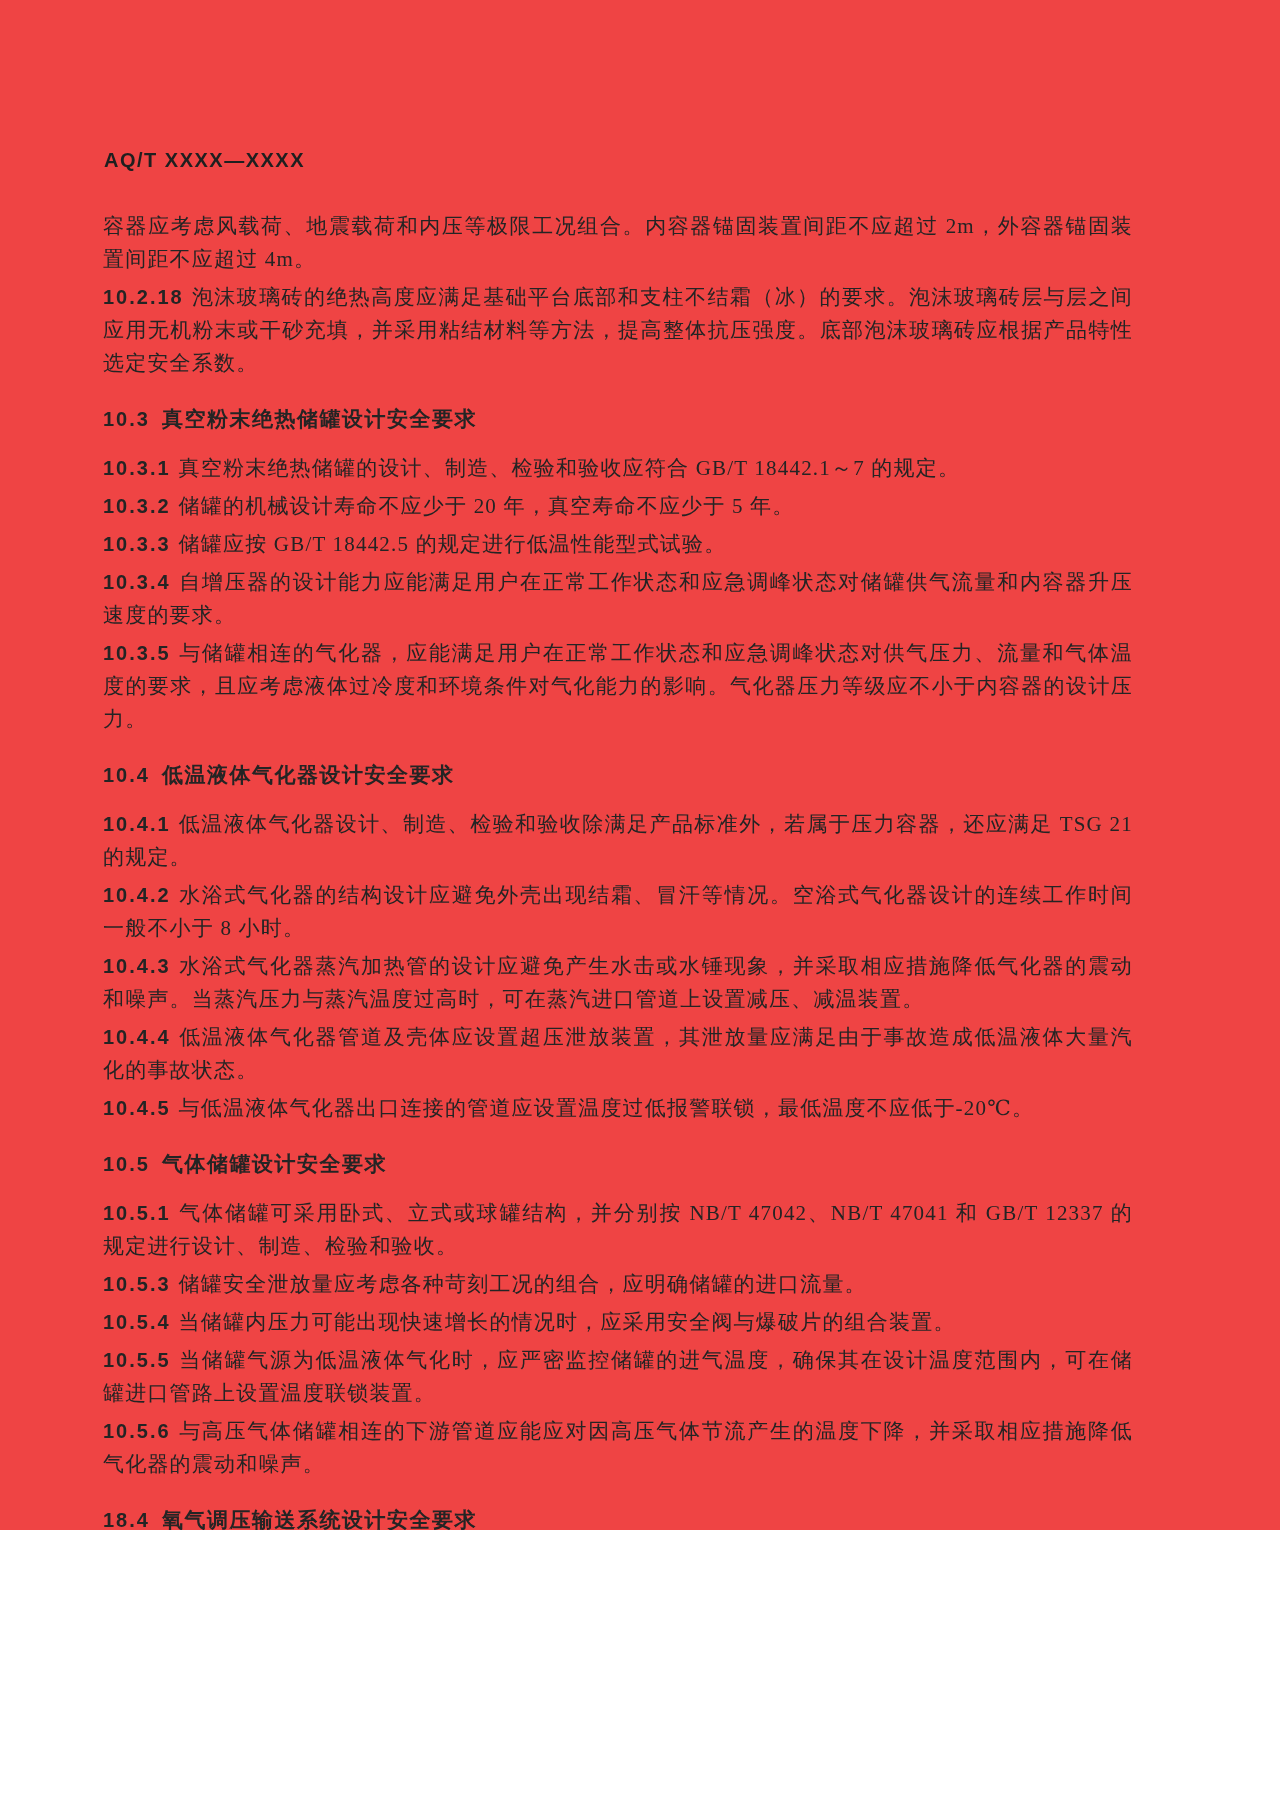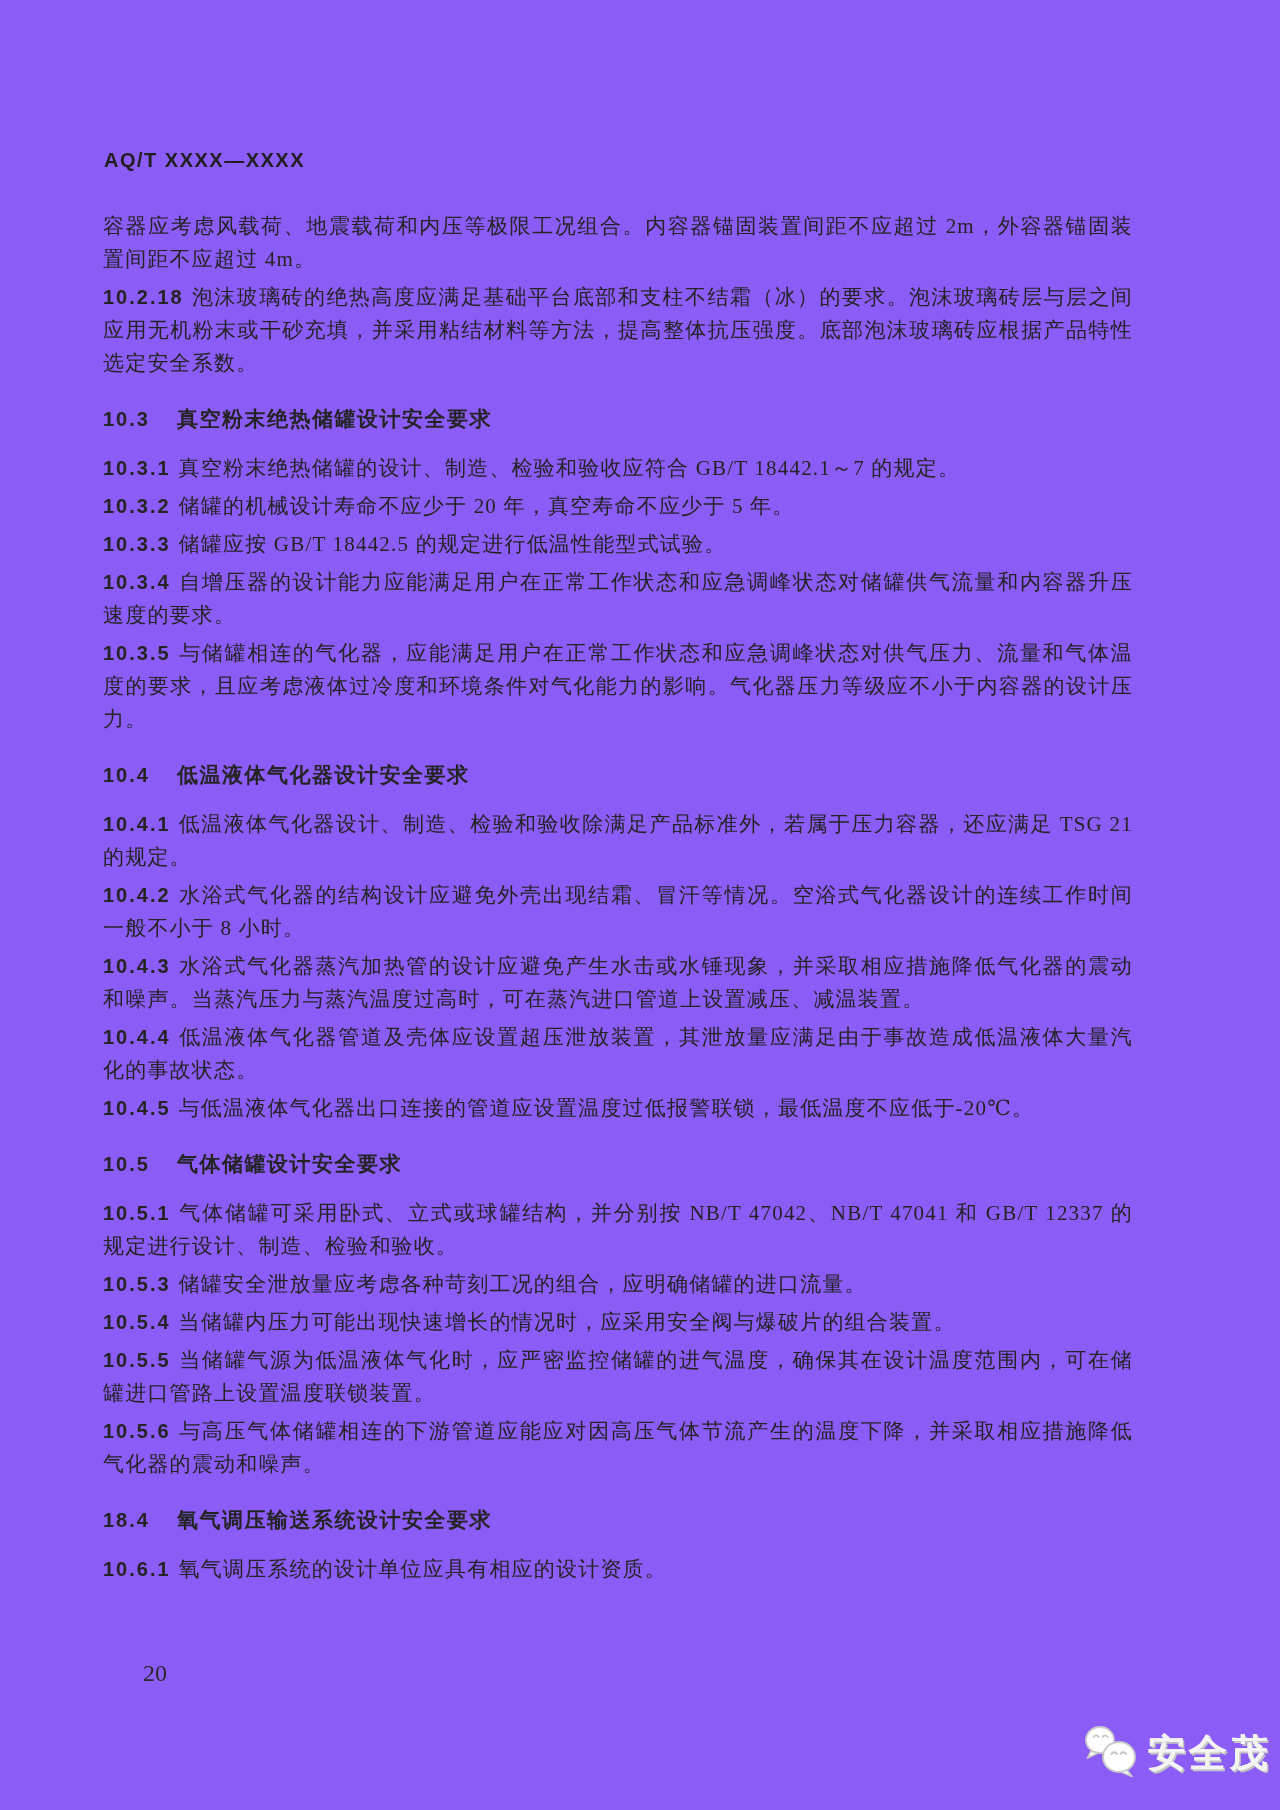--- a/index.html
+++ b/index.html
@@ -7,8 +7,8 @@
   .page {
     position: relative;
     width: 1280px;
-    height: 1810px;
-    background: #8b5cf6;
+    height: 1530px;
+    background: #ef4444;
     overflow: hidden;
     font-family: "Liberation Serif", "DejaVu Serif", serif;
     color: #242424;

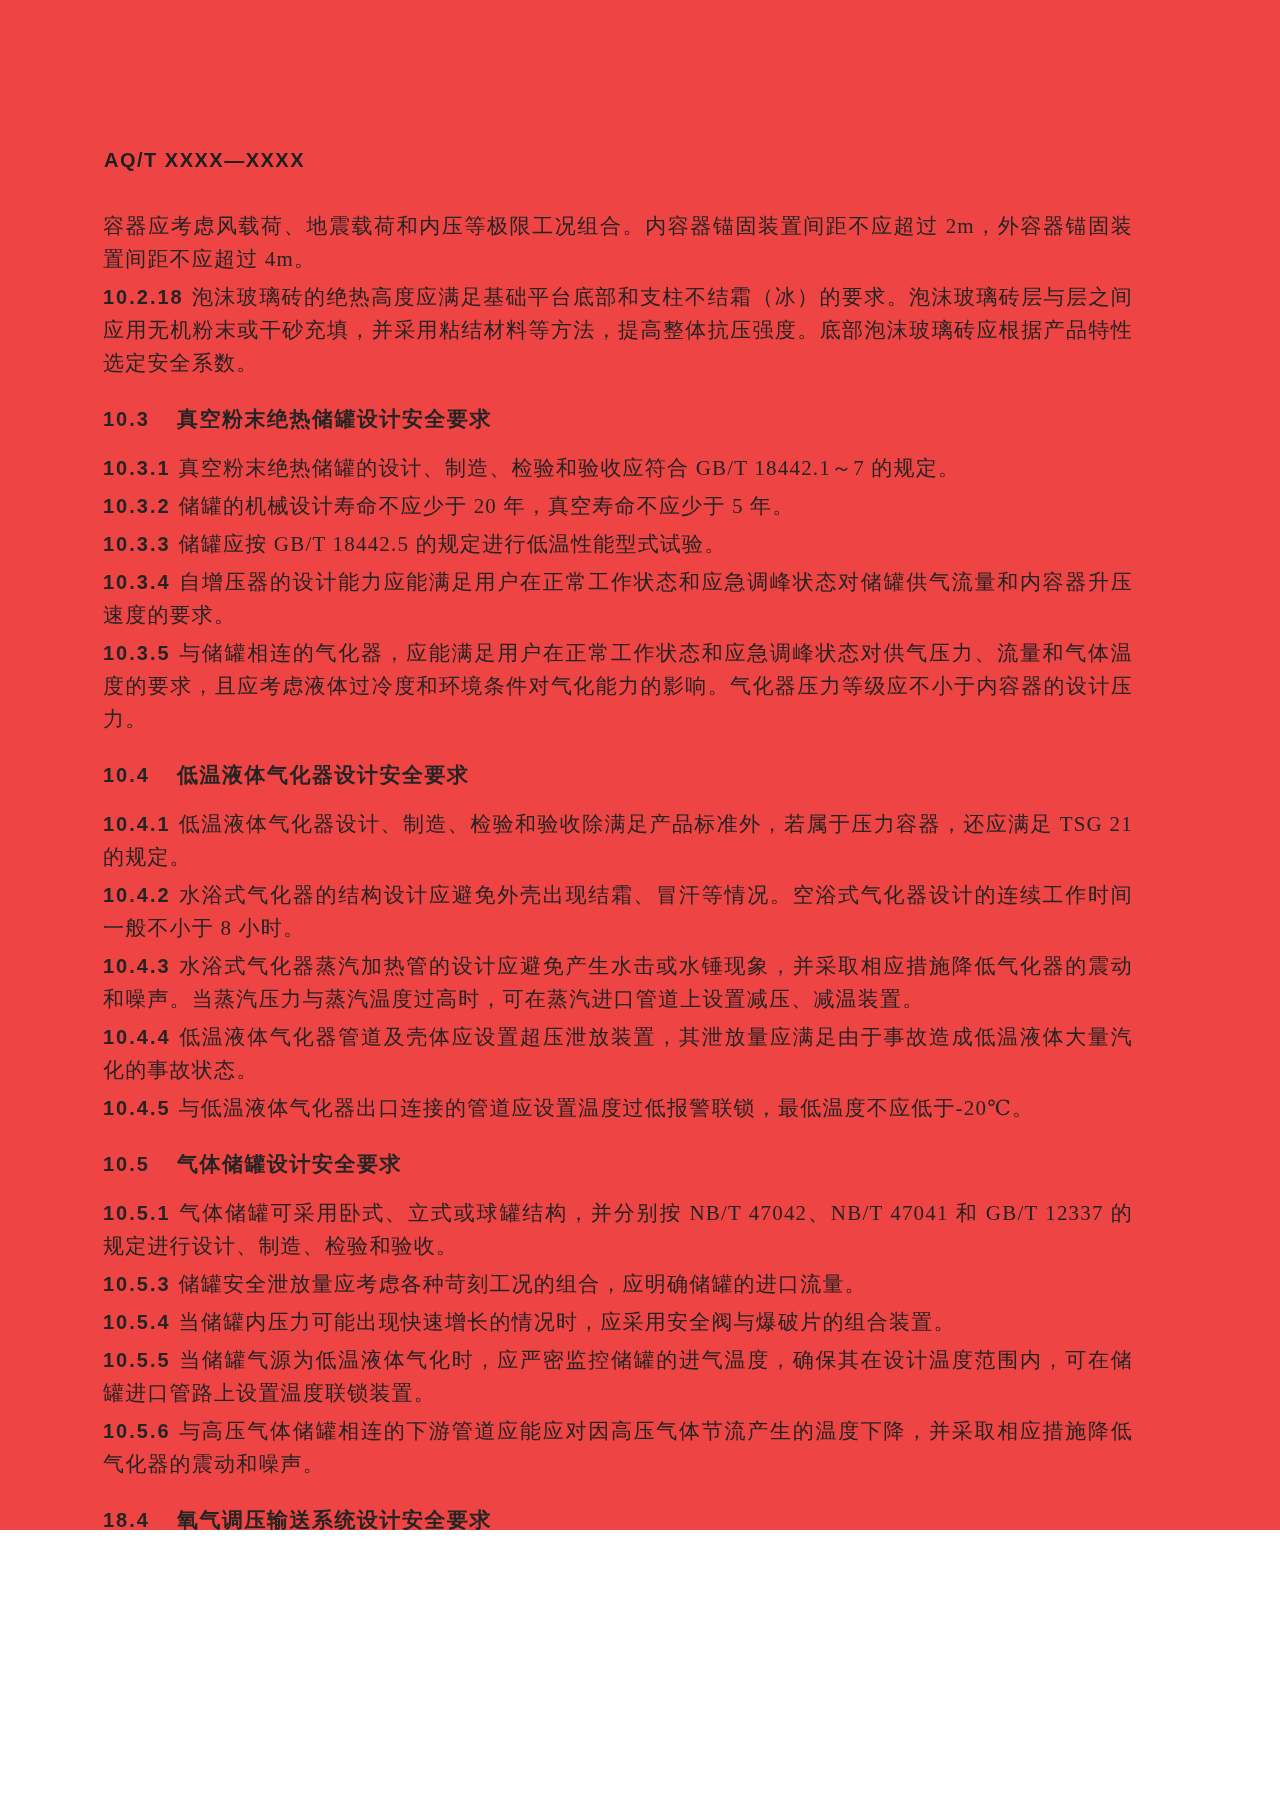--- a/index.html
+++ b/index.html
@@ -57,7 +57,7 @@
     margin-right: 8px;
     white-space: nowrap;
   }
-  .heading .num { margin-right: 27px; }
+  .heading .num { margin-right: 12px; }
 
   .page-number {
     position: absolute;

